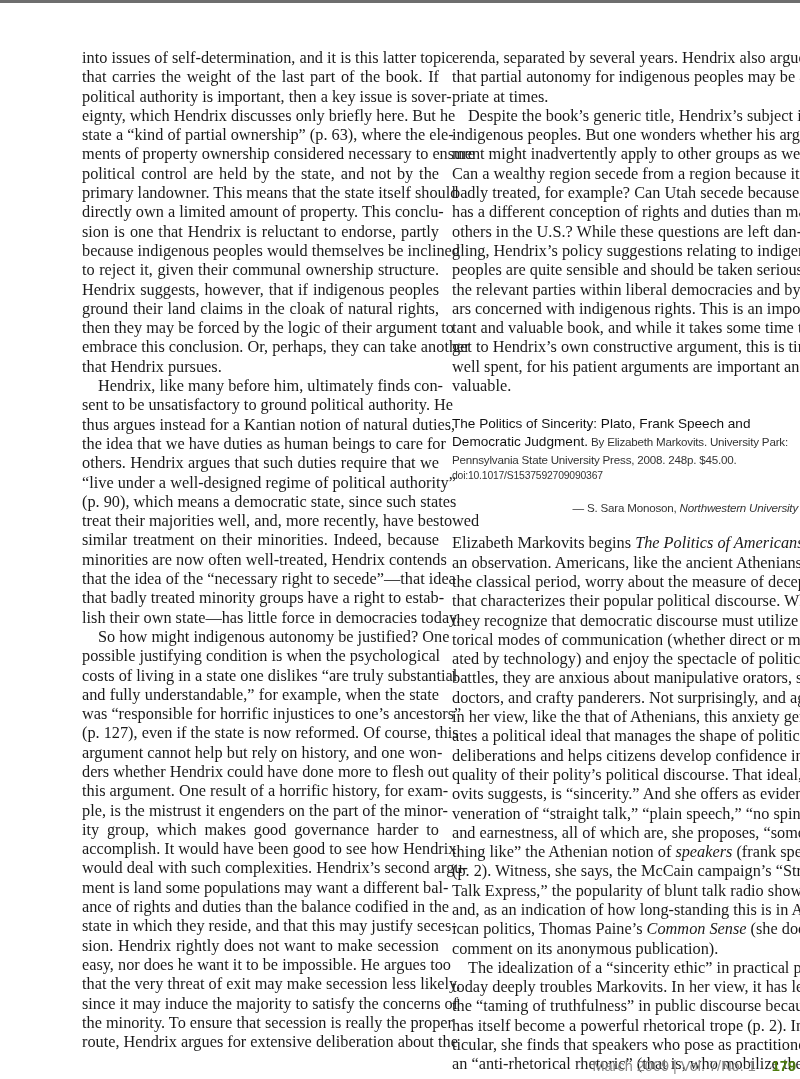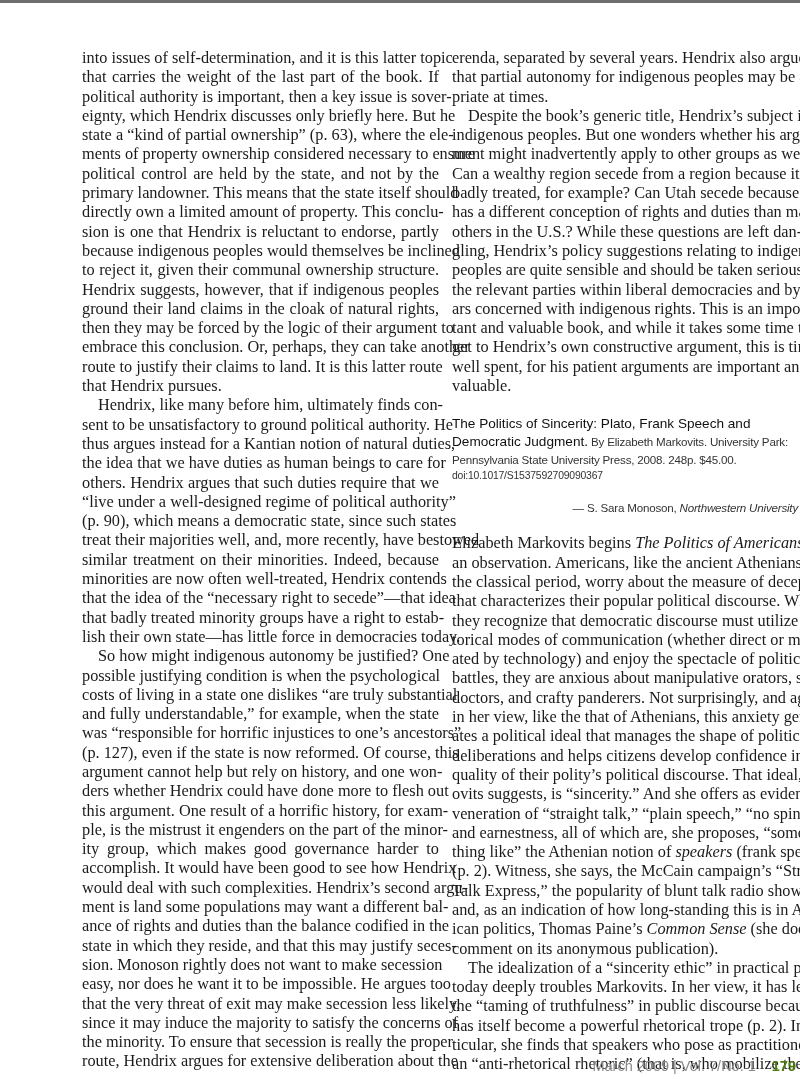--- a/index.html
+++ b/index.html
@@ -43,7 +43,6 @@
     <span class="line">ground their land claims in the cloak of natural rights,</span>
     <span class="line">then they may be forced by the logic of their argument to</span>
     <span class="line">embrace this conclusion. Or, perhaps, they can take another</span>
-    <span class="line">route to justify their claims to land. It is this latter route</span>
     <span class="line last">that Hendrix pursues.</span>
     <span class="line indent">Hendrix, like many before him, ultimately finds con-</span>
     <span class="line">sent to be unsatisfactory to ground political authority. He</span>

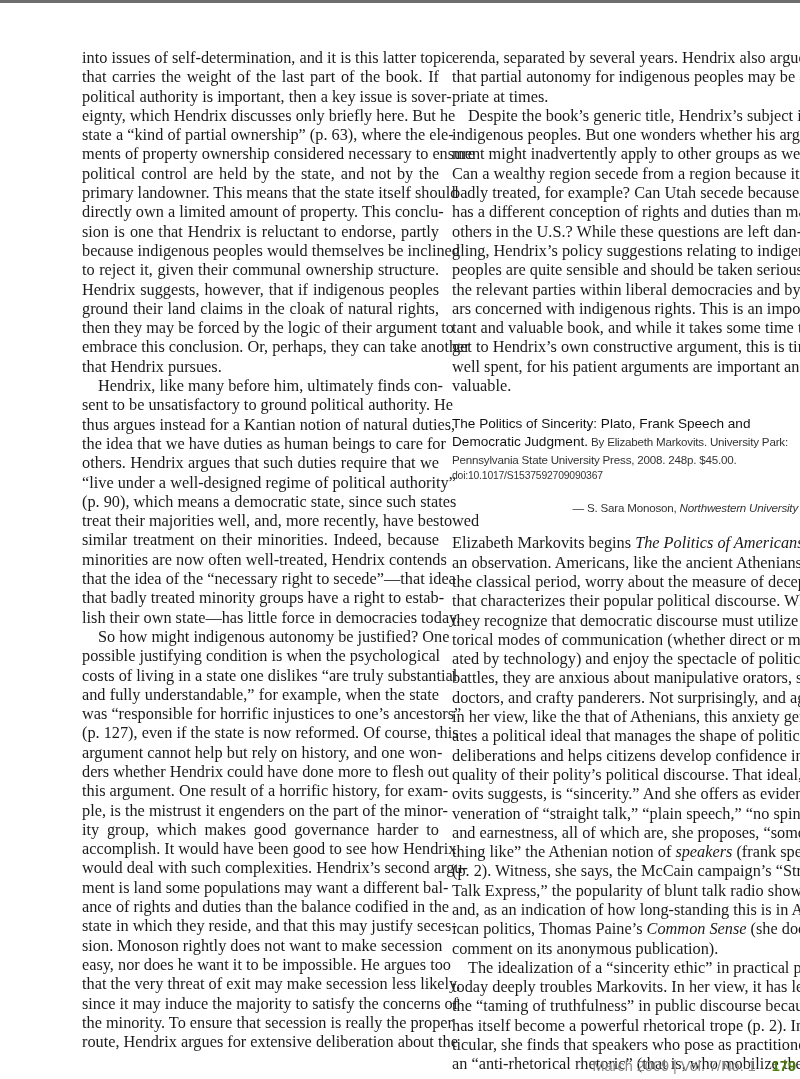--- a/index.html
+++ b/index.html
@@ -73,7 +73,7 @@
     <span class="line">ment is land some populations may want a different bal-</span>
     <span class="line">ance of rights and duties than the balance codified in the</span>
     <span class="line">state in which they reside, and that this may justify seces-</span>
-    <span class="line">sion. Monoson rightly does not want to make secession</span>
+    <span class="line">sion. Hendrix rightly does not want to make secession</span>
     <span class="line">easy, nor does he want it to be impossible. He argues too</span>
     <span class="line">that the very threat of exit may make secession less likely,</span>
     <span class="line">since it may induce the majority to satisfy the concerns of</span>

